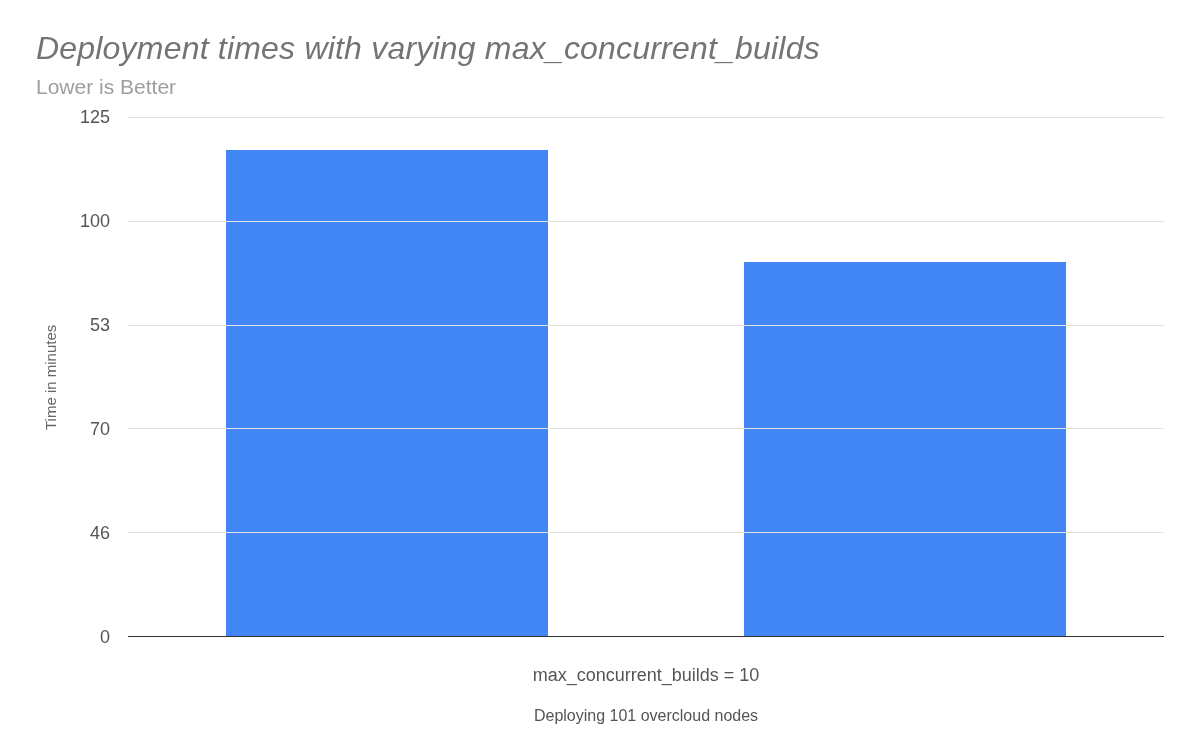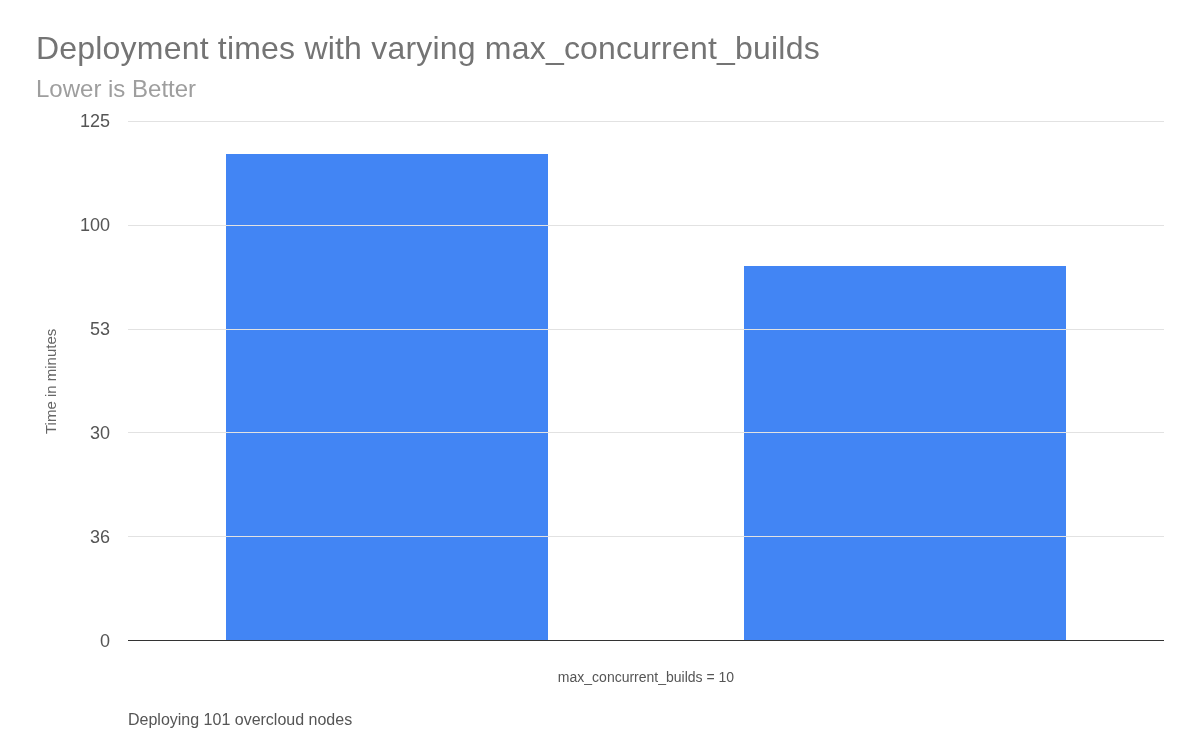--- a/index.html
+++ b/index.html
@@ -24,6 +24,7 @@
     letter-spacing: 0.2px;
     margin: 0 0 8px 0;
     font-weight: 400;
+    font-style: italic;
   }
   .subtitle {
     font-size: 24px;

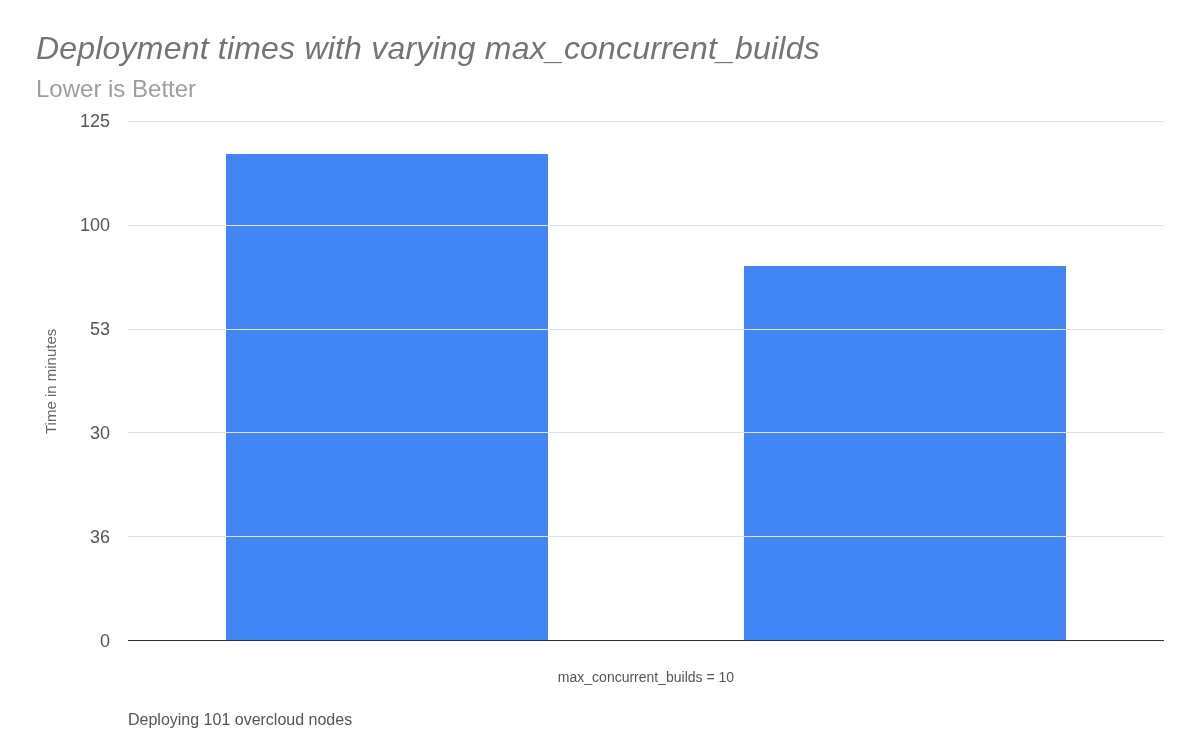--- a/index.html
+++ b/index.html
@@ -27,7 +27,7 @@
     font-style: italic;
   }
   .subtitle {
-    font-size: 24px;
+    font-size: 21px;
     color: #9e9e9e;
     margin: 0 0 18px 0;
     font-weight: 400;

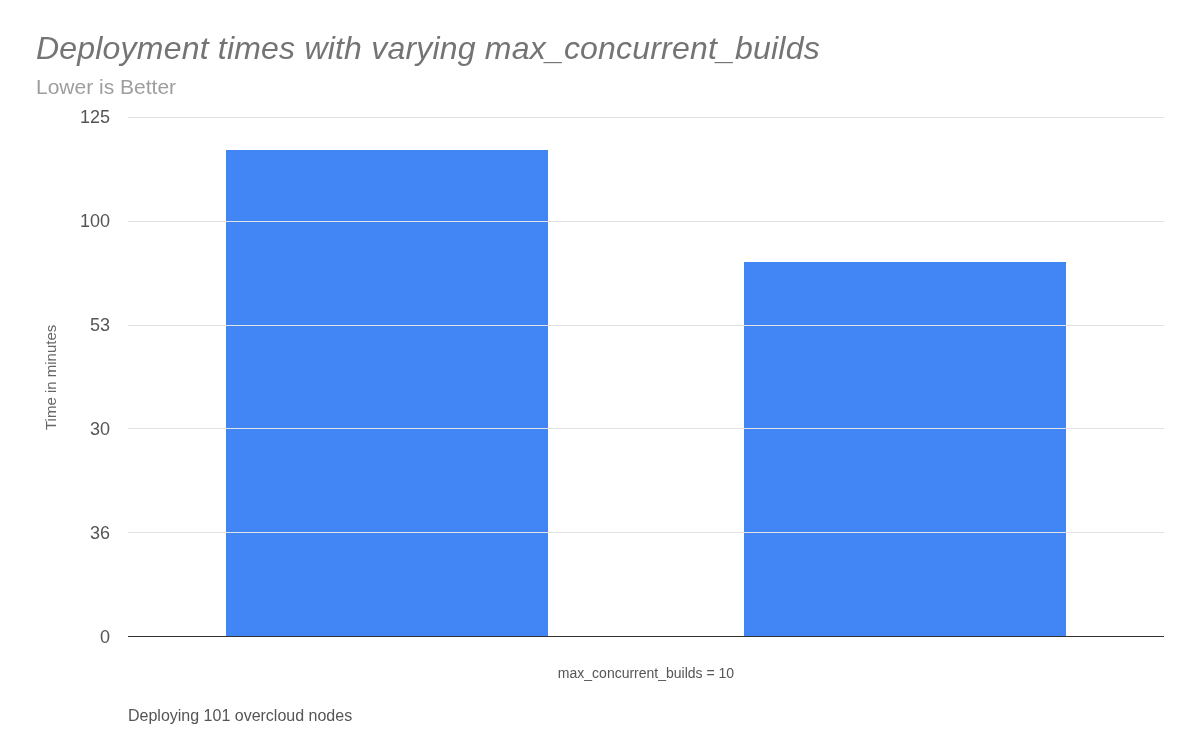--- a/index.html
+++ b/index.html
@@ -115,7 +115,7 @@
     <div class="y-ticks" id="yTicks">
         <div class="y-tick" style="bottom: 0%;">0</div>
         <div class="y-tick" style="bottom: 20%;">36</div>
-        <div class="y-tick" style="bottom: 40%;">30</div>
+        <div class="y-tick" style="bottom: 40%;">70</div>
         <div class="y-tick" style="bottom: 60%;">53</div>
         <div class="y-tick" style="bottom: 80%;">100</div>
         <div class="y-tick" style="bottom: 100%;">125</div>

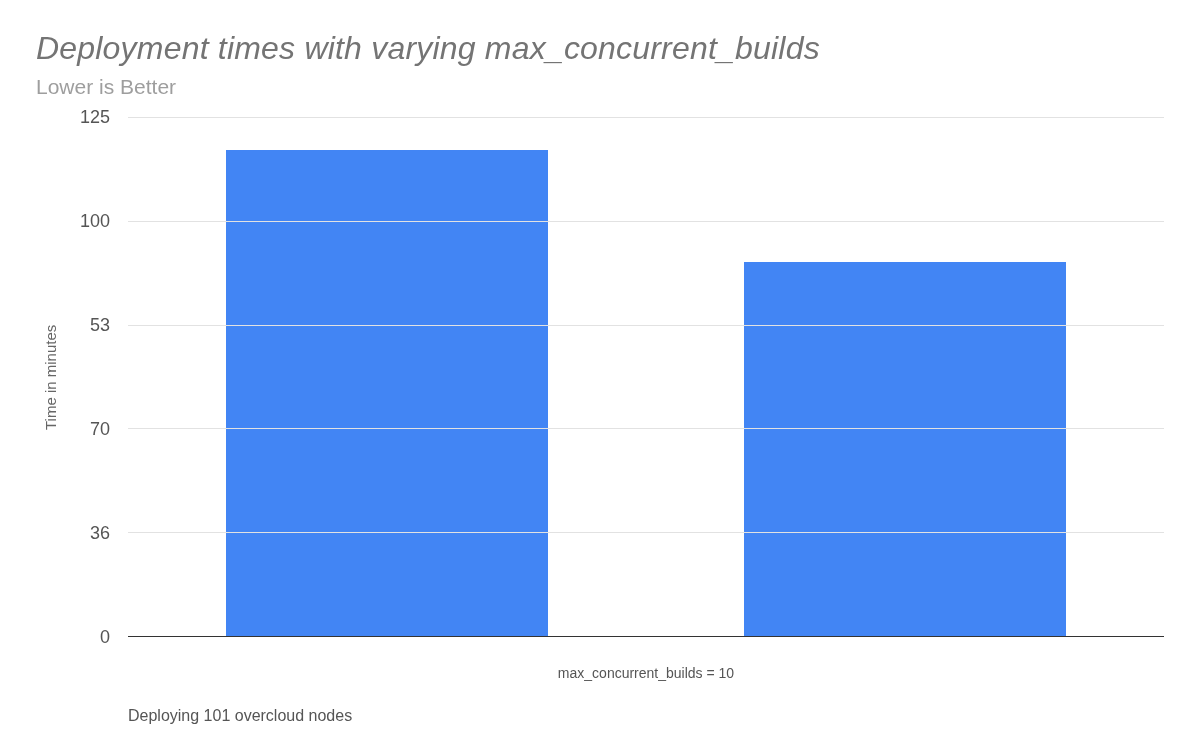--- a/index.html
+++ b/index.html
@@ -114,7 +114,7 @@
     <div class="y-axis-label">Time in minutes</div>
     <div class="y-ticks" id="yTicks">
         <div class="y-tick" style="bottom: 0%;">0</div>
-        <div class="y-tick" style="bottom: 20%;">36</div>
+        <div class="y-tick" style="bottom: 20%;">46</div>
         <div class="y-tick" style="bottom: 40%;">70</div>
         <div class="y-tick" style="bottom: 60%;">53</div>
         <div class="y-tick" style="bottom: 80%;">100</div>

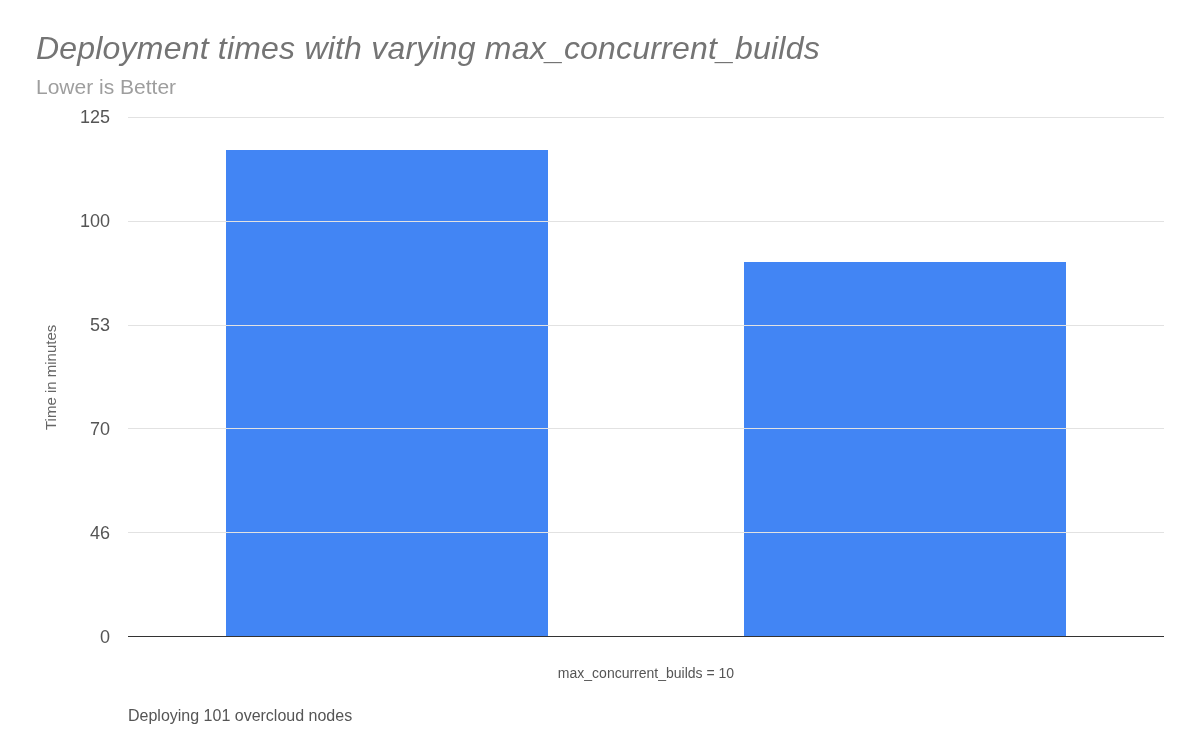--- a/index.html
+++ b/index.html
@@ -92,7 +92,7 @@
   .x-tick {
     flex: 1;
     text-align: center;
-    font-size: 14px;
+    font-size: 18px;
     color: #555;
     padding-top: 28px;
   }

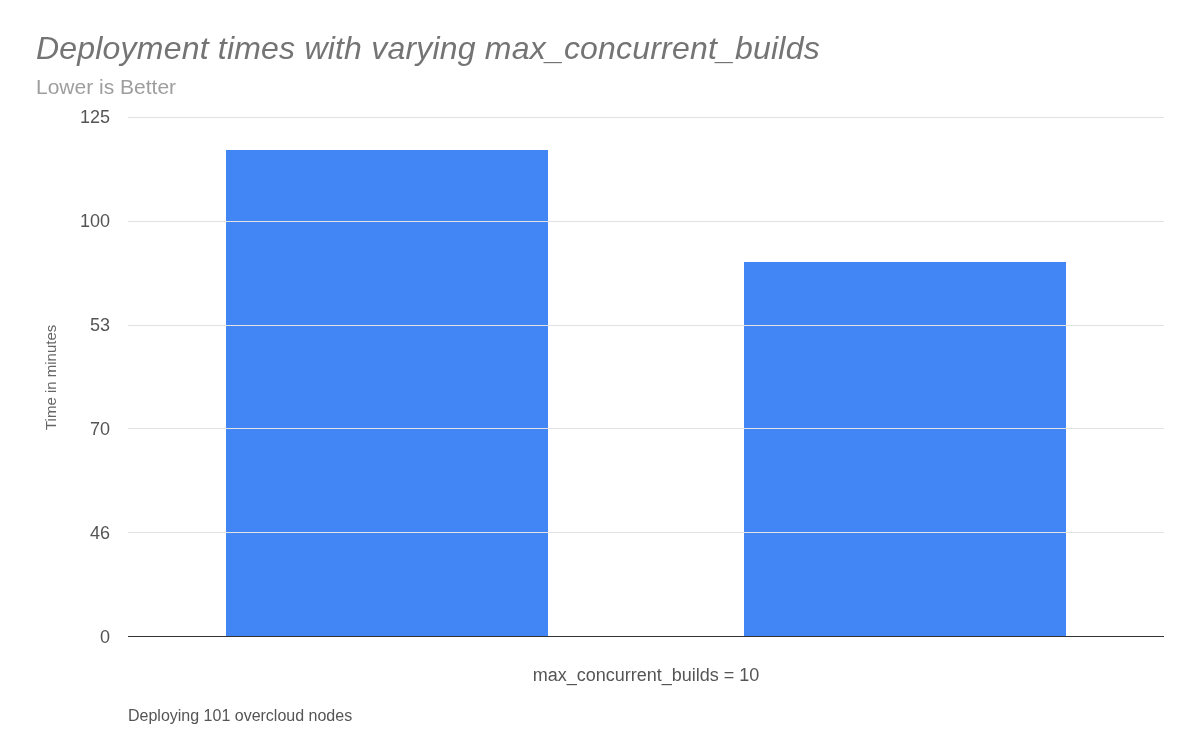--- a/index.html
+++ b/index.html
@@ -97,6 +97,7 @@
     padding-top: 28px;
   }
   .x-axis-label {
+    text-align: center;
     font-size: 16px;
     color: #555;
     margin-left: 92px;

